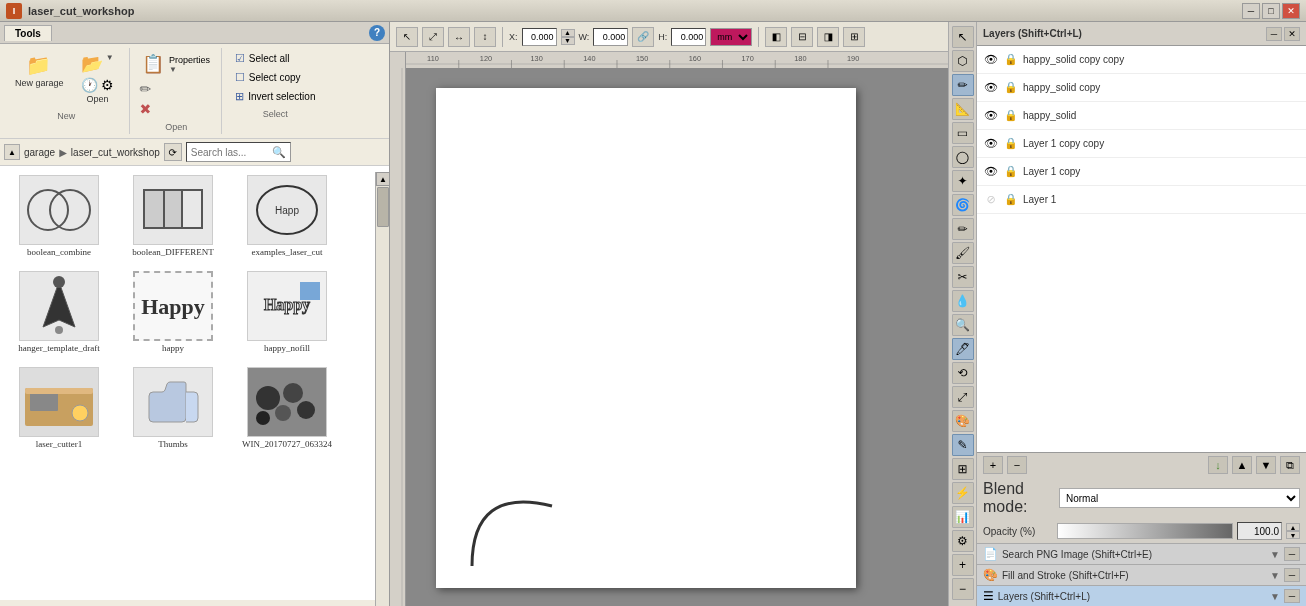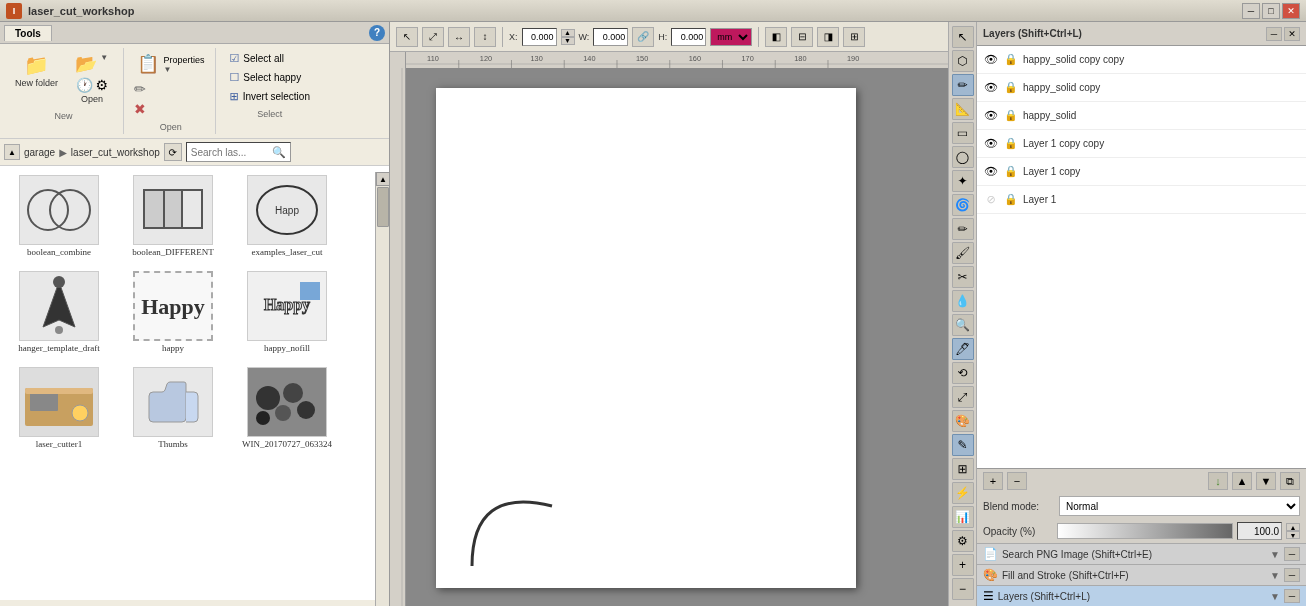--- a/index.html
+++ b/index.html
@@ -478,7 +478,7 @@
         <div class="ribbon-btn-large">
           <span style="font-size:20px;">📁</span>
           <span class="ribbon-btn-text">New
-folder</span>
+garage</span>
         </div>
         <div class="ribbon-btn-large" style="min-width:50px; align-items:center;">
           <div style="display:flex; gap:2px;">

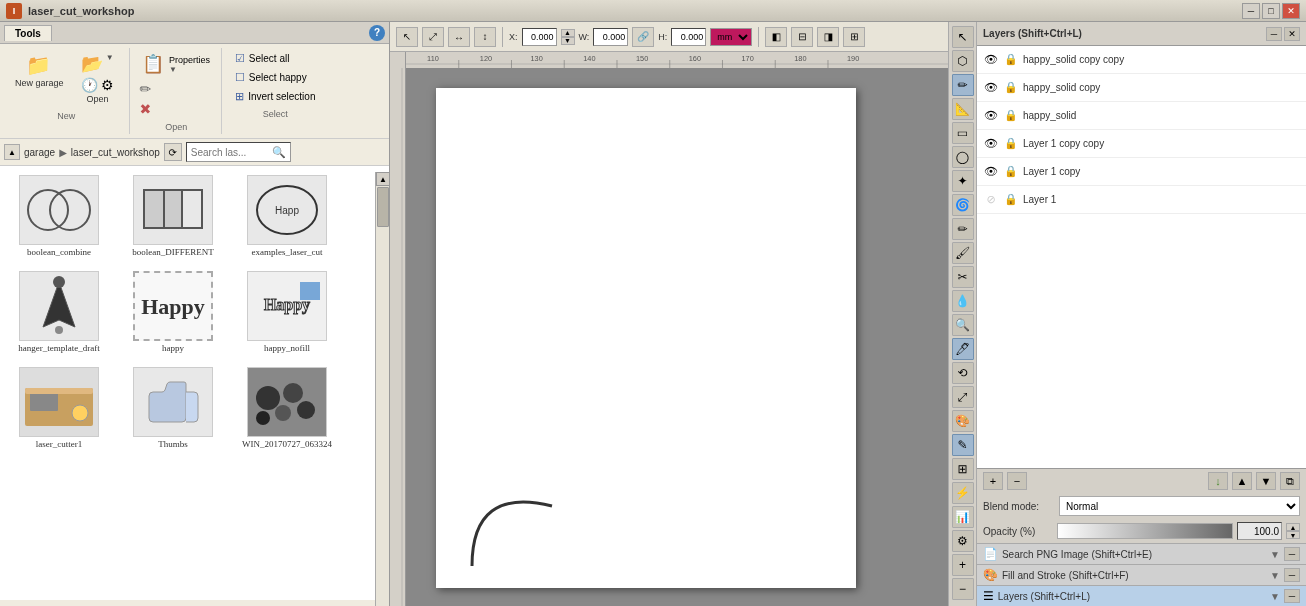--- a/index.html
+++ b/index.html
@@ -522,7 +522,7 @@
         </div>
         <div class="ribbon-btn-small">
           <span style="font-size:11px; color:#4060a0;">☐</span>
-          <span>Select happy</span>
+          <span>Select copy</span>
         </div>
         <div class="ribbon-btn-small">
           <span style="font-size:11px; color:#4060a0;">⊞</span>

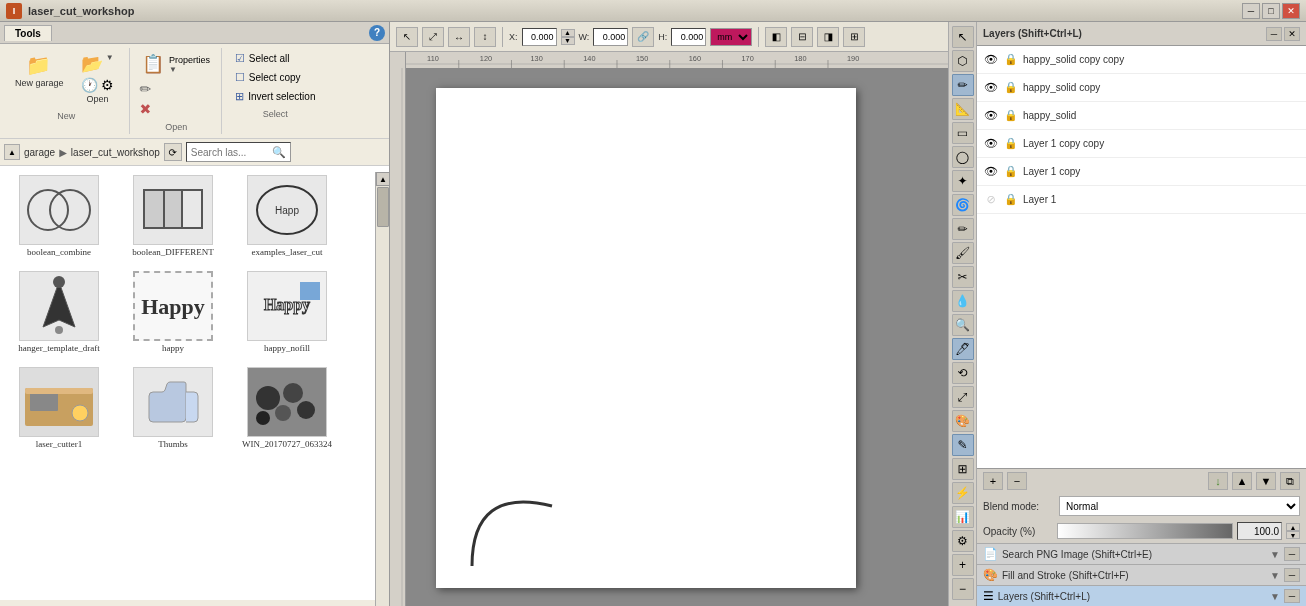--- a/index.html
+++ b/index.html
@@ -358,7 +358,7 @@
       padding: 3px 6px;
       gap: 6px;
     }
-    .blend-label { font-size: 10px; color: #333; width: 70px; }
+    .blend-label { font-size: 16px; color: #333; width: 70px; }
     .blend-select {
       flex: 1;
       height: 20px;

